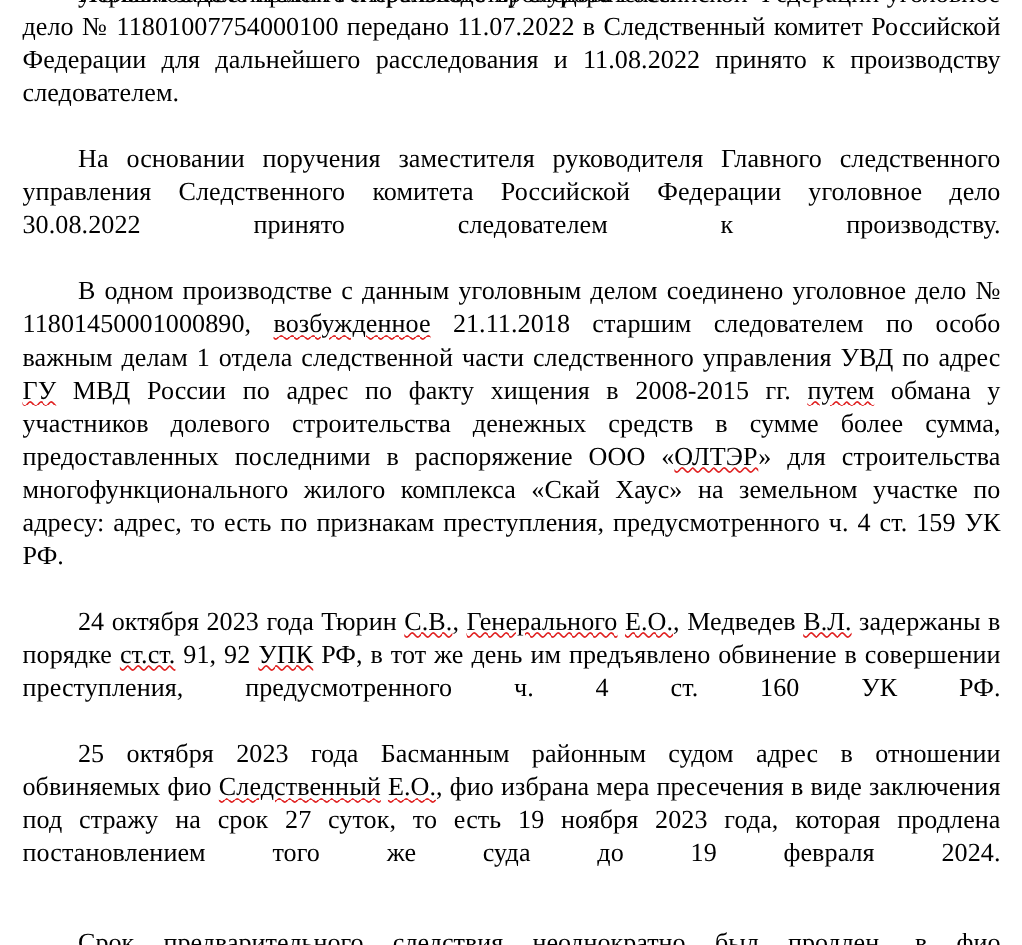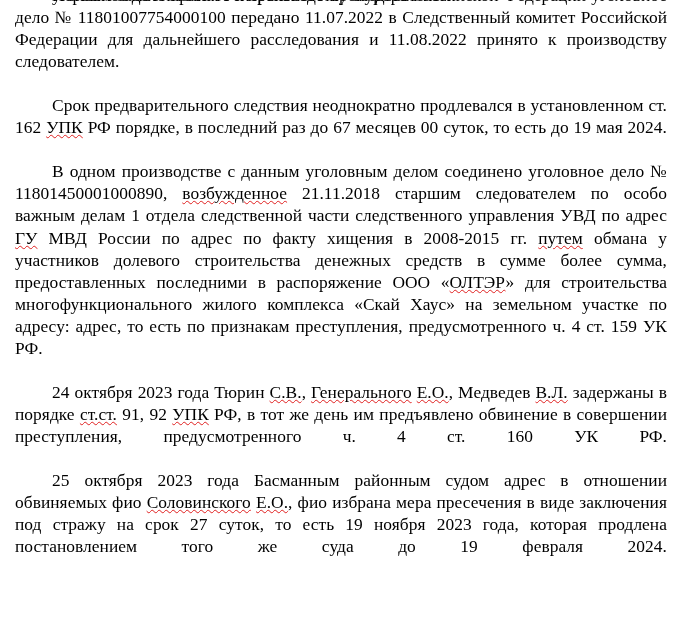--- a/index.html
+++ b/index.html
@@ -108,6 +108,7 @@
 
   <div id="doc-body">
     <p class="para">Первым заместителем Генерального прокурора Российской Федерации уголовное дело № 11801007754000100 передано 11.07.2022 в Следственный комитет Российской Федерации для дальнейшего расследования и 11.08.2022 принято к производству следователем.</p>
+    <p class="para">На основании поручения заместителя руководителя Главного следственного управления Следственного комитета Российской Федерации уголовное дело 30.08.2022 принято следователем к производству.</p>
     <p class="para">Срок предварительного следствия неоднократно продлевался в установленном ст. 162 <span class="sp">УПК</span> РФ порядке, в последний раз до 67 месяцев 00 суток, то есть до 19 мая 2024.</p>
     <p class="para">В одном производстве с данным уголовным делом соединено уголовное дело № 11801450001000890, <span class="sp">возбужденное</span> 21.11.2018 старшим следователем по особо важным делам 1 отдела следственной части следственного управления УВД по адрес <span class="sp">ГУ</span> МВД России по адрес по факту хищения в 2008-2015 гг. <span class="sp">путем</span> обмана у участников долевого строительства денежных средств в сумме более сумма, предоставленных последними в распоряжение ООО «<span class="sp">ОЛТЭР</span>» для строительства многофункционального жилого комплекса «Скай Хаус» на земельном участке по адресу: адрес, то есть по признакам преступления, предусмотренного ч. 4 ст. 159 УК РФ.</p>
     <p class="para">24 октября 2023 года Тюрин <span class="sp">С.В.</span>, <span class="sp">Генерального</span> <span class="sp">Е.О.</span>, Медведев <span class="sp">В.Л.</span> задержаны в порядке <span class="sp">ст.ст.</span> 91, 92 <span class="sp">УПК</span> РФ, в тот же день им предъявлено обвинение в совершении преступления, предусмотренного ч. 4 ст. 160 УК РФ.</p>

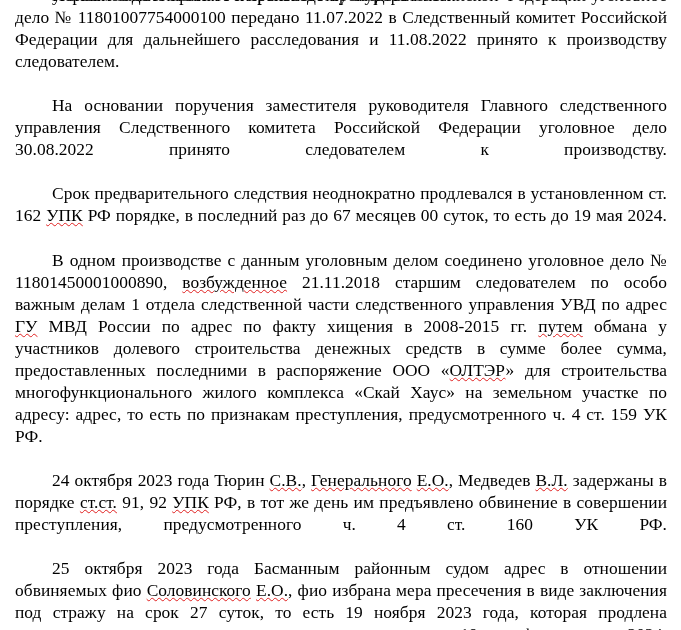--- a/index.html
+++ b/index.html
@@ -109,7 +109,6 @@
   <div id="doc-body">
     <p class="para">Первым заместителем Генерального прокурора Российской Федерации уголовное дело № 11801007754000100 передано 11.07.2022 в Следственный комитет Российской Федерации для дальнейшего расследования и 11.08.2022 принято к производству следователем.</p>
     <p class="para">На основании поручения заместителя руководителя Главного следственного управления Следственного комитета Российской Федерации уголовное дело 30.08.2022 принято следователем к производству.</p>
-    <p class="para">Срок предварительного следствия неоднократно продлевался в установленном ст. 162 <span class="sp">УПК</span> РФ порядке, в последний раз до 67 месяцев 00 суток, то есть до 19 мая 2024.</p>
     <p class="para">В одном производстве с данным уголовным делом соединено уголовное дело № 11801450001000890, <span class="sp">возбужденное</span> 21.11.2018 старшим следователем по особо важным делам 1 отдела следственной части следственного управления УВД по адрес <span class="sp">ГУ</span> МВД России по адрес по факту хищения в 2008-2015 гг. <span class="sp">путем</span> обмана у участников долевого строительства денежных средств в сумме более сумма, предоставленных последними в распоряжение ООО «<span class="sp">ОЛТЭР</span>» для строительства многофункционального жилого комплекса «Скай Хаус» на земельном участке по адресу: адрес, то есть по признакам преступления, предусмотренного ч. 4 ст. 159 УК РФ.</p>
     <p class="para">24 октября 2023 года Тюрин <span class="sp">С.В.</span>, <span class="sp">Генерального</span> <span class="sp">Е.О.</span>, Медведев <span class="sp">В.Л.</span> задержаны в порядке <span class="sp">ст.ст.</span> 91, 92 <span class="sp">УПК</span> РФ, в тот же день им предъявлено обвинение в совершении преступления, предусмотренного ч. 4 ст. 160 УК РФ.</p>
     <p class="para">25 октября 2023 года Басманным районным судом адрес в отношении обвиняемых фио <span class="sp">Соловинского</span> <span class="sp">Е.О.</span>, фио избрана мера пресечения в виде заключения под стражу на срок 27 суток, то есть 19 ноября 2023 года, которая продлена постановлением того же суда до 19 февраля 2024.</p>

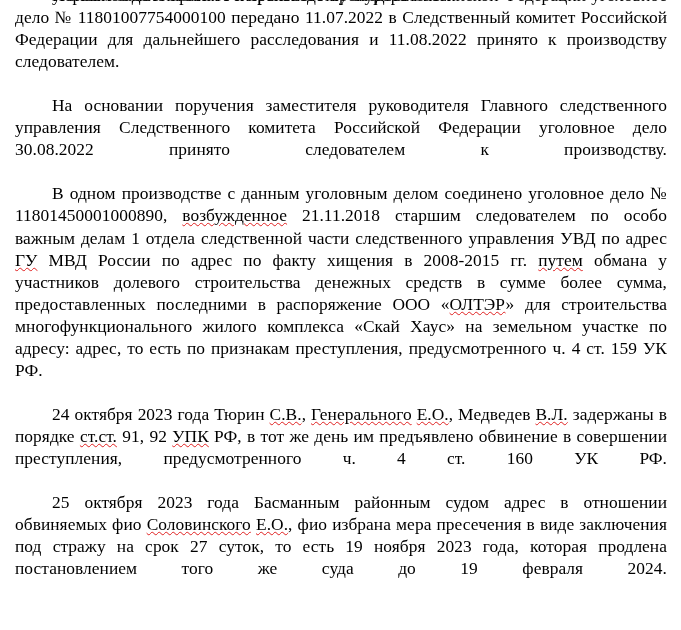--- a/index.html
+++ b/index.html
@@ -111,7 +111,7 @@
     <p class="para">На основании поручения заместителя руководителя Главного следственного управления Следственного комитета Российской Федерации уголовное дело 30.08.2022 принято следователем к производству.</p>
     <p class="para">В одном производстве с данным уголовным делом соединено уголовное дело № 11801450001000890, <span class="sp">возбужденное</span> 21.11.2018 старшим следователем по особо важным делам 1 отдела следственной части следственного управления УВД по адрес <span class="sp">ГУ</span> МВД России по адрес по факту хищения в 2008-2015 гг. <span class="sp">путем</span> обмана у участников долевого строительства денежных средств в сумме более сумма, предоставленных последними в распоряжение ООО «<span class="sp">ОЛТЭР</span>» для строительства многофункционального жилого комплекса «Скай Хаус» на земельном участке по адресу: адрес, то есть по признакам преступления, предусмотренного ч. 4 ст. 159 УК РФ.</p>
     <p class="para">24 октября 2023 года Тюрин <span class="sp">С.В.</span>, <span class="sp">Генерального</span> <span class="sp">Е.О.</span>, Медведев <span class="sp">В.Л.</span> задержаны в порядке <span class="sp">ст.ст.</span> 91, 92 <span class="sp">УПК</span> РФ, в тот же день им предъявлено обвинение в совершении преступления, предусмотренного ч. 4 ст. 160 УК РФ.</p>
-    <p class="para">25 октября 2023 года Басманным районным судом адрес в отношении обвиняемых фио <span class="sp">Соловинского</span> <span class="sp">Е.О.</span>, фио избрана мера пресечения в виде заключения под стражу на срок 27 суток, то есть 19 ноября 2023 года, которая продлена постановлением того же суда до 19 февраля 2024.</p>
+    <p class="para">25 октября 2023 года Басманным районным судом адрес в отношении обвиняемых фио <span class="sp">Следственный</span> <span class="sp">Е.О.</span>, фио избрана мера пресечения в виде заключения под стражу на срок 27 суток, то есть 19 ноября 2023 года, которая продлена постановлением того же суда до 19 февраля 2024.</p>
 
   </div>
 

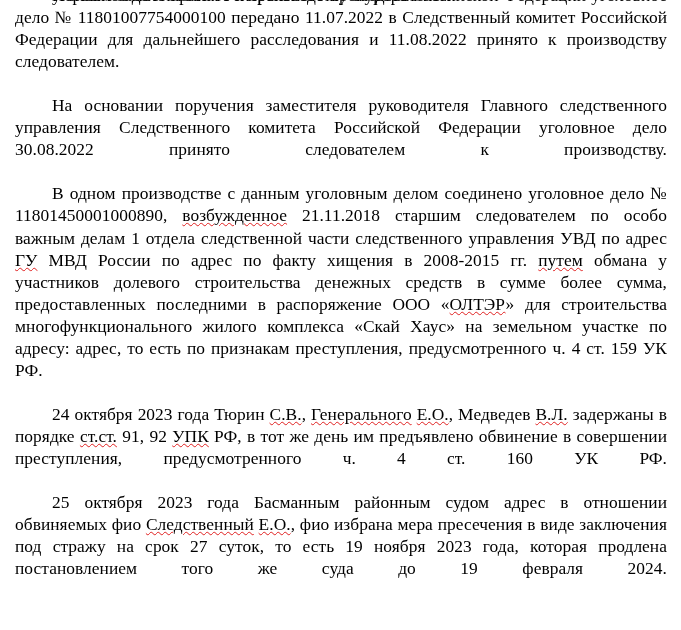--- a/index.html
+++ b/index.html
@@ -115,6 +115,9 @@
 
   </div>
 
+  <div id="bottom-clip">
+    <div class="inner">Срок предварительного следствия неоднократно был продлен, в фио</div>
+  </div>
 
 </div>
 

